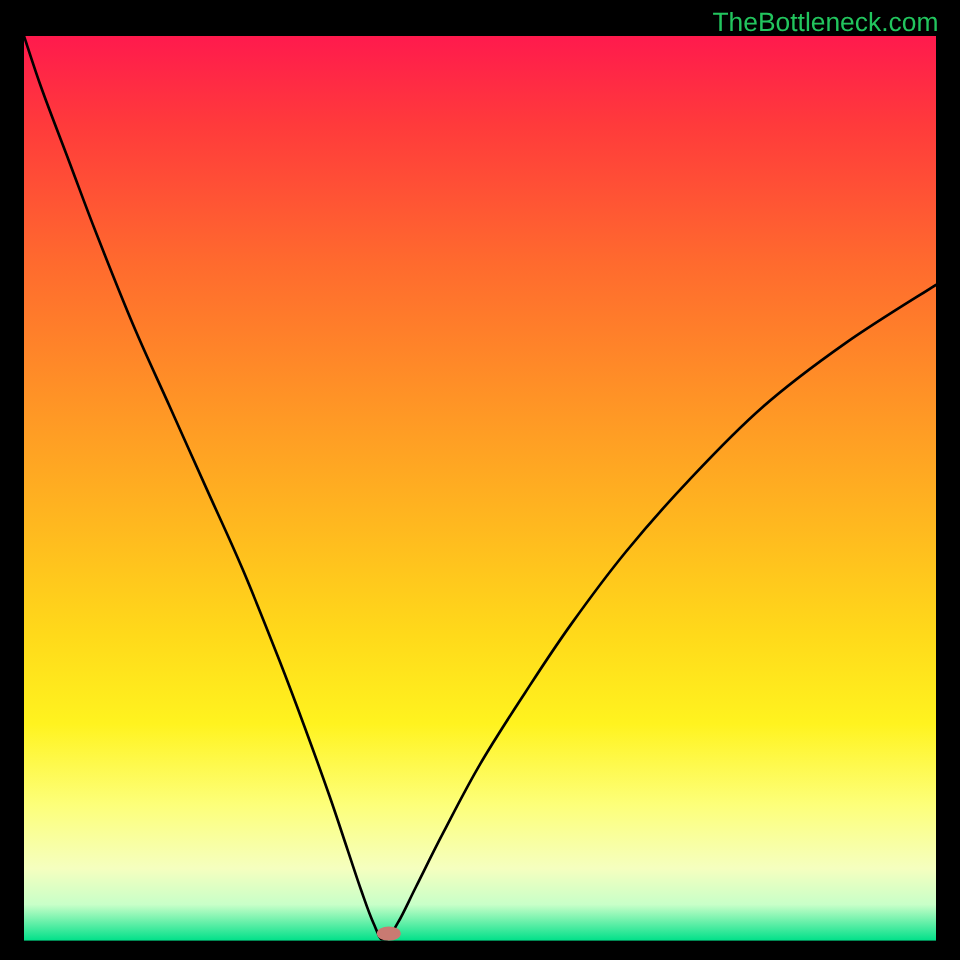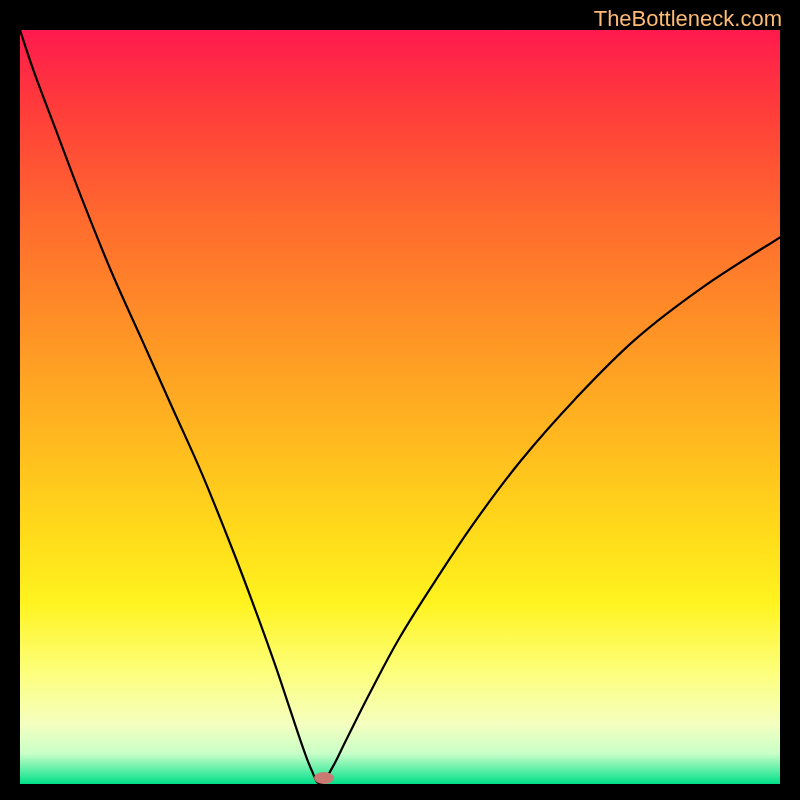--- a/index.html
+++ b/index.html
@@ -20,7 +20,7 @@
     position: absolute;
     top: 6px;
     right: 18px;
-    color: #fdba74;
+    color: #22c55e;
     font-family: Arial, Helvetica, sans-serif;
     font-size: 22px;
     z-index: 10;

